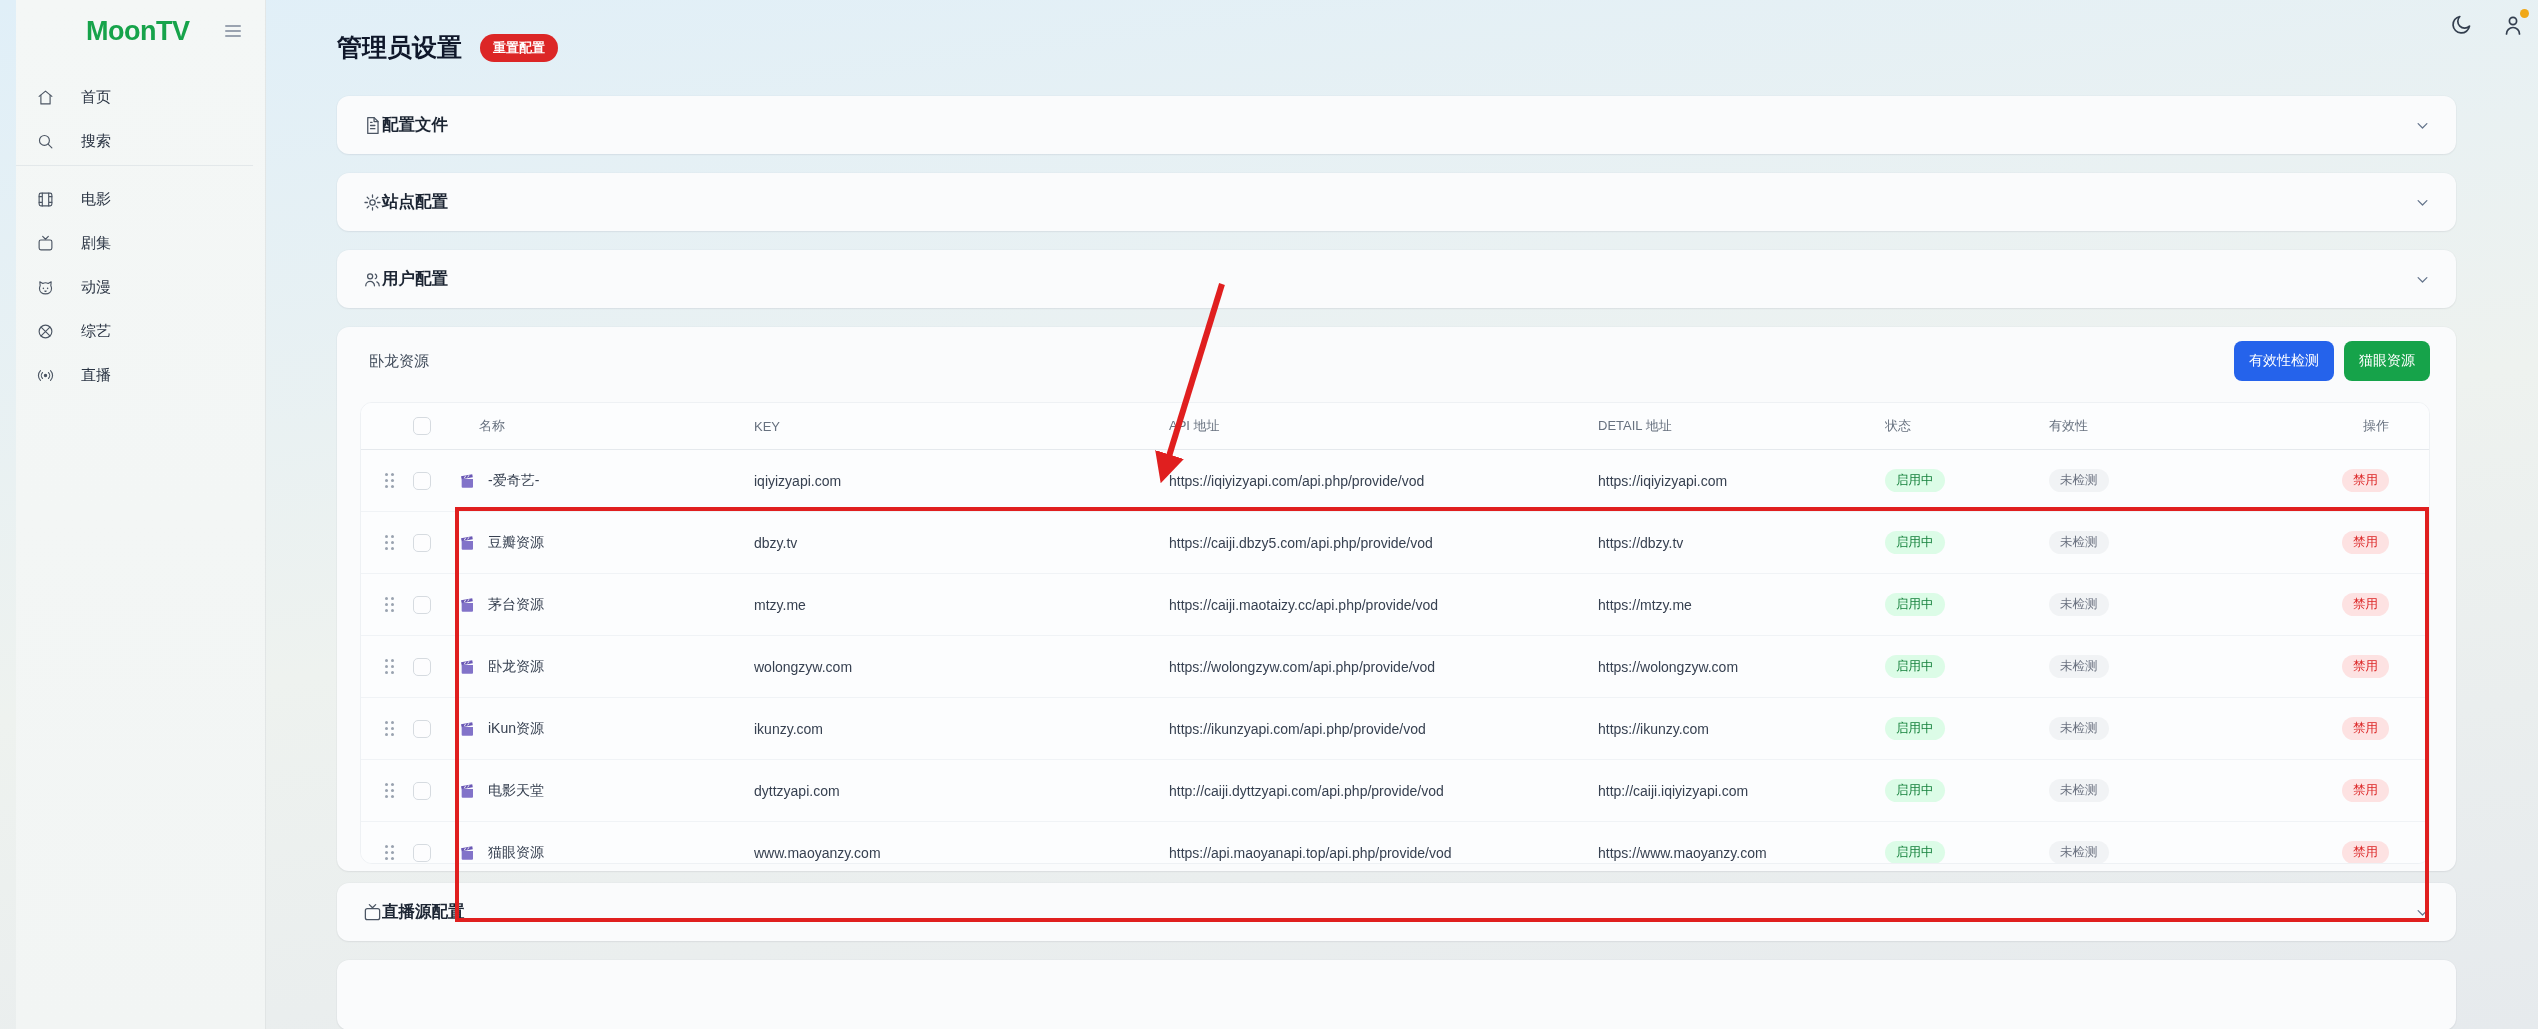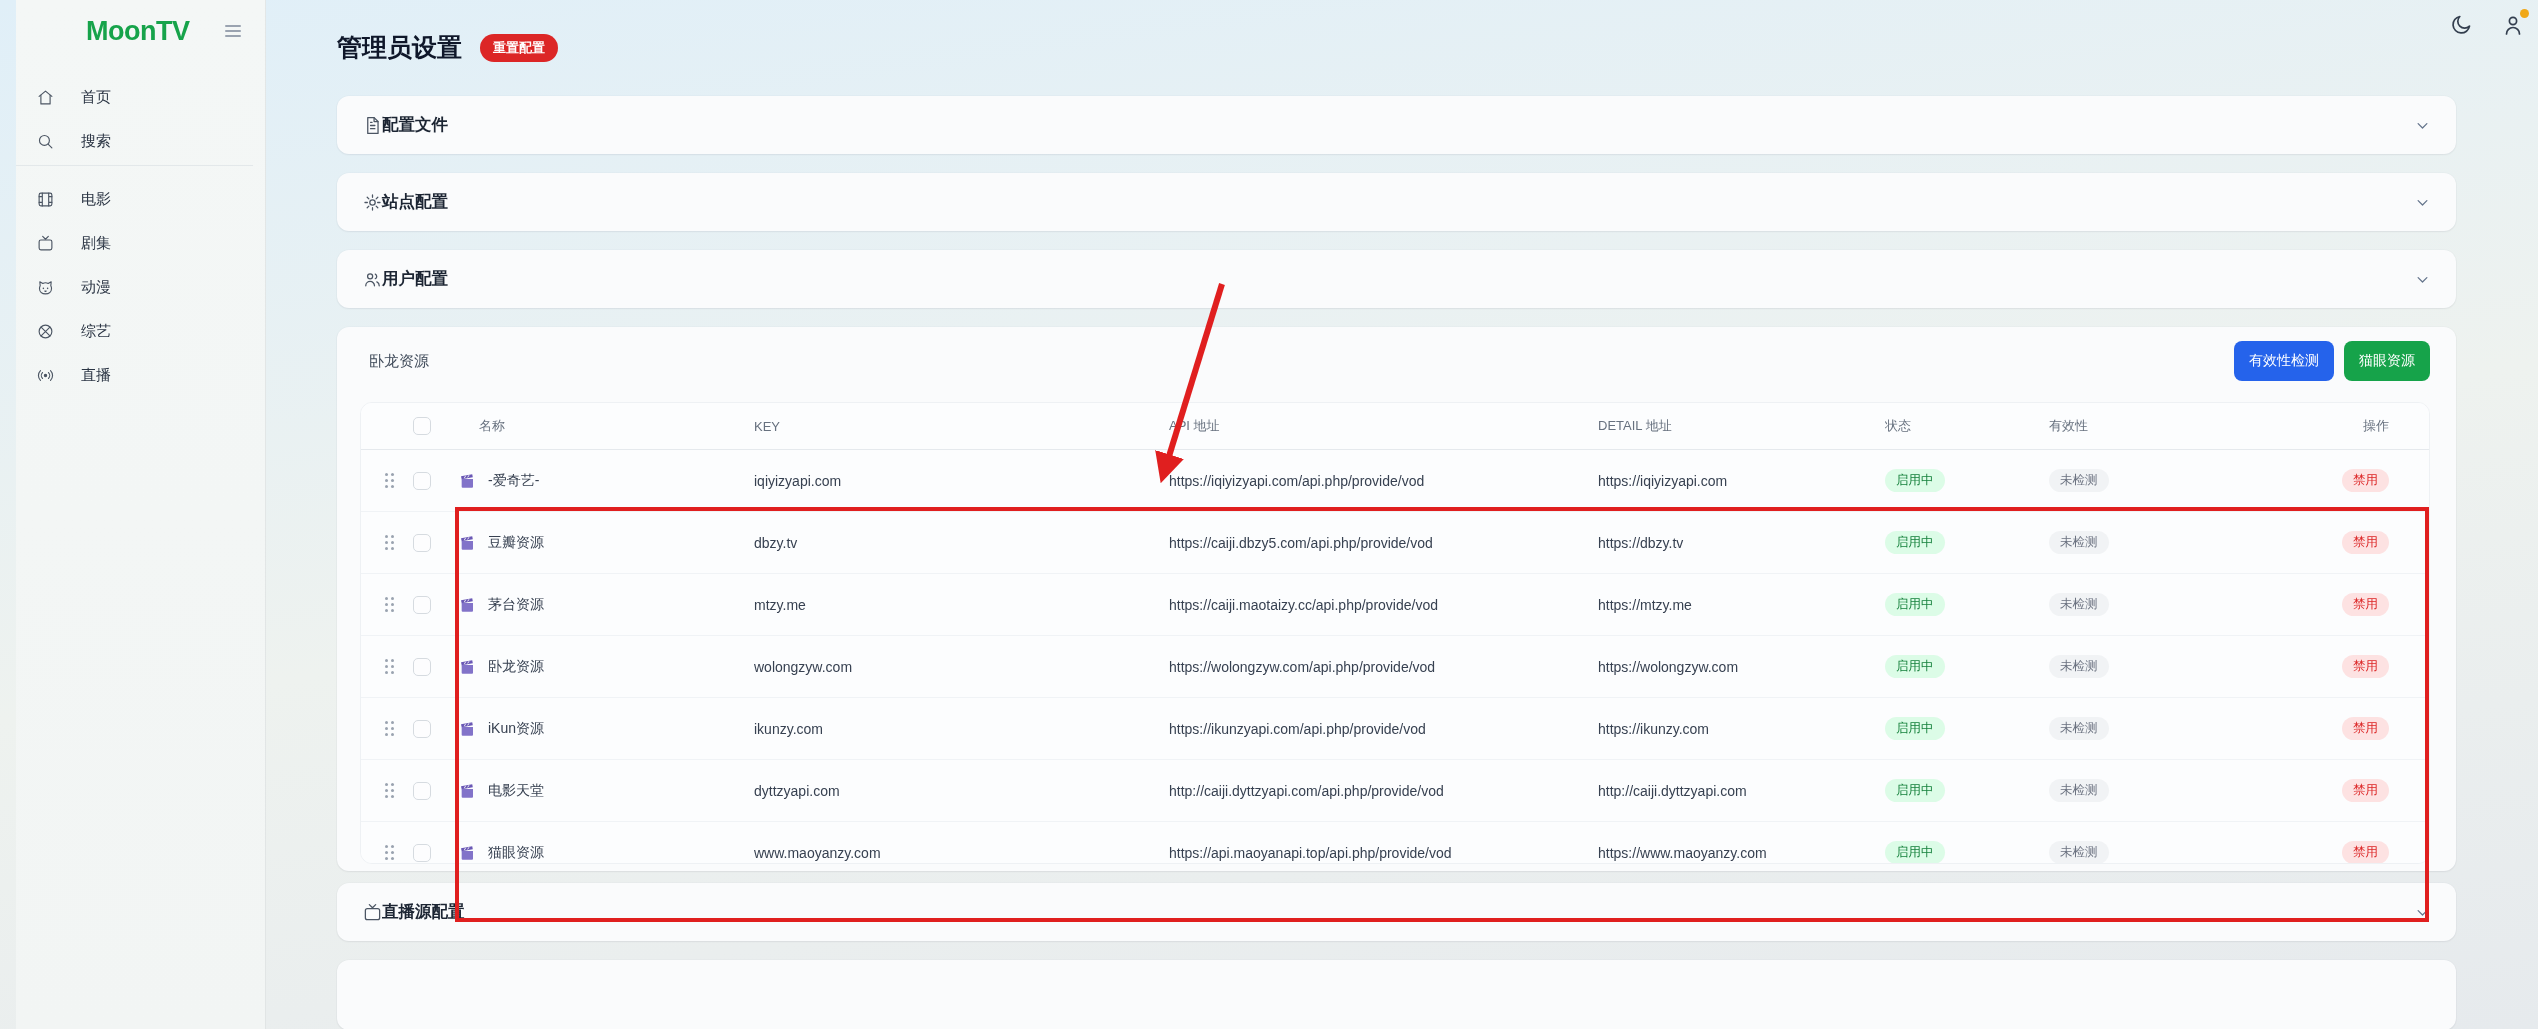--- a/index.html
+++ b/index.html
@@ -390,7 +390,7 @@
     </div>
     <div>dyttzyapi.com</div>
     <div>http://caiji.dyttzyapi.com/api.php/provide/vod</div>
-    <div>http://caiji.dyttzyapi.com</div>
+    <div>http://caiji.iqiyizyapi.com</div>
     <div><span class="badge badge-green">启用中</span></div>
     <div><span class="badge badge-gray">未检测</span></div>
     <div class="cell-action"><span class="badge badge-red">禁用</span></div>

